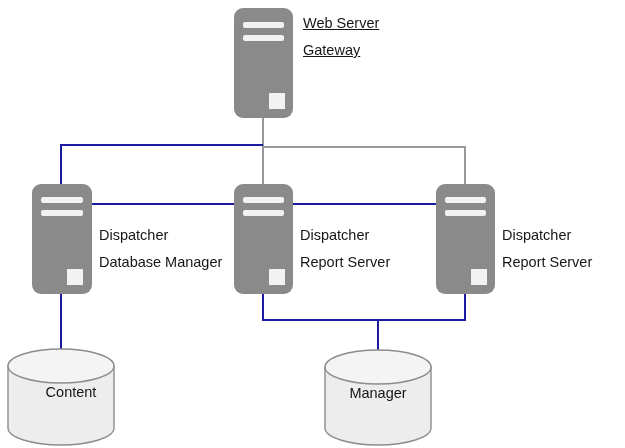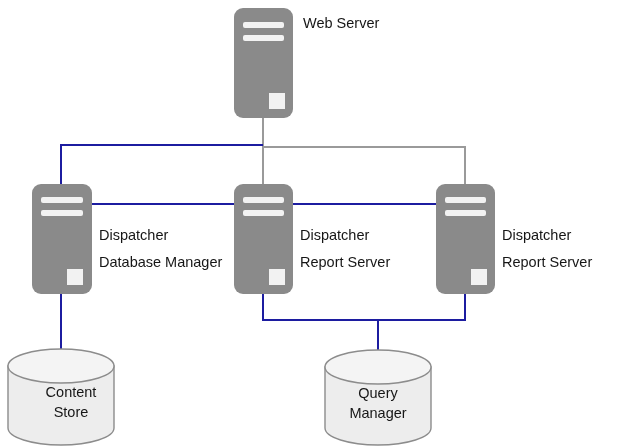--- a/index.html
+++ b/index.html
@@ -108,7 +108,7 @@
     </g>
   </svg>
 
-  <div class="node-label" style="left:303px; top:10px;">
+  <div class="node-label" style="left:303px; top:10px;text-decoration:underline;">
     <div>Web Server</div>
   </div>
 

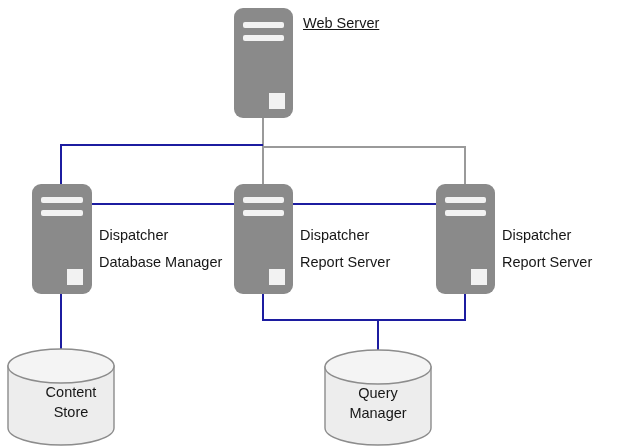--- a/index.html
+++ b/index.html
@@ -110,6 +110,7 @@
 
   <div class="node-label" style="left:303px; top:10px;text-decoration:underline;">
     <div>Web Server</div>
+    <div>Gateway</div>
   </div>
 
   <div class="node-label" style="left:99px; top:222px;">

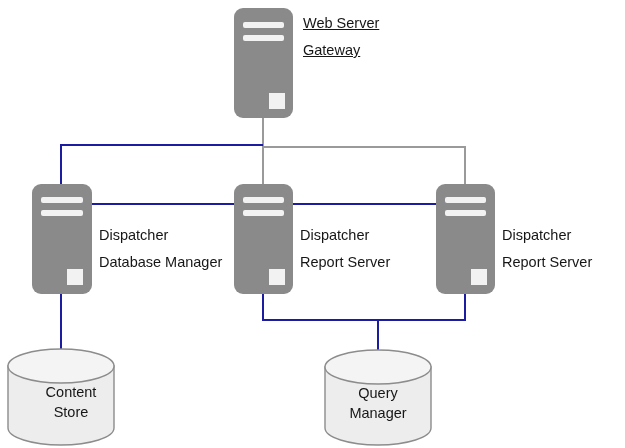--- a/index.html
+++ b/index.html
@@ -134,7 +134,6 @@
   </div>
 
   <div class="cyl-label" style="left:325px; top:383px; width:106px;">
-    <div>Query</div>
     <div>Manager</div>
   </div>
 

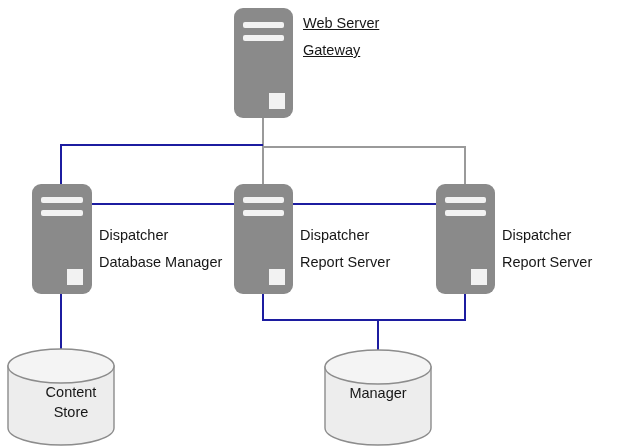--- a/index.html
+++ b/index.html
@@ -130,7 +130,6 @@
 
   <div class="cyl-label" style="left:8px; top:382px; width:126px;">
     <div>Content</div>
-    <div>Store</div>
   </div>
 
   <div class="cyl-label" style="left:325px; top:383px; width:106px;">

